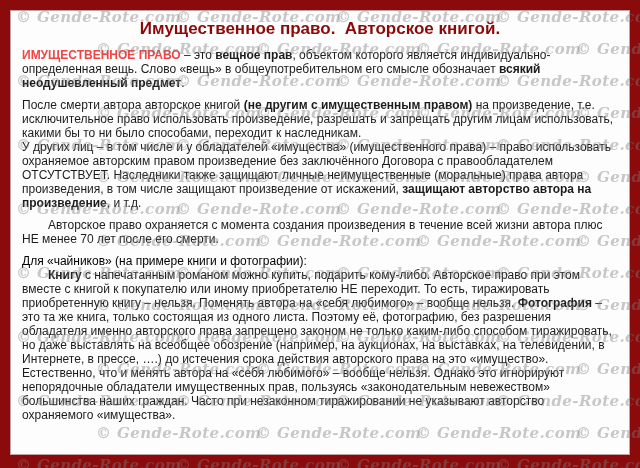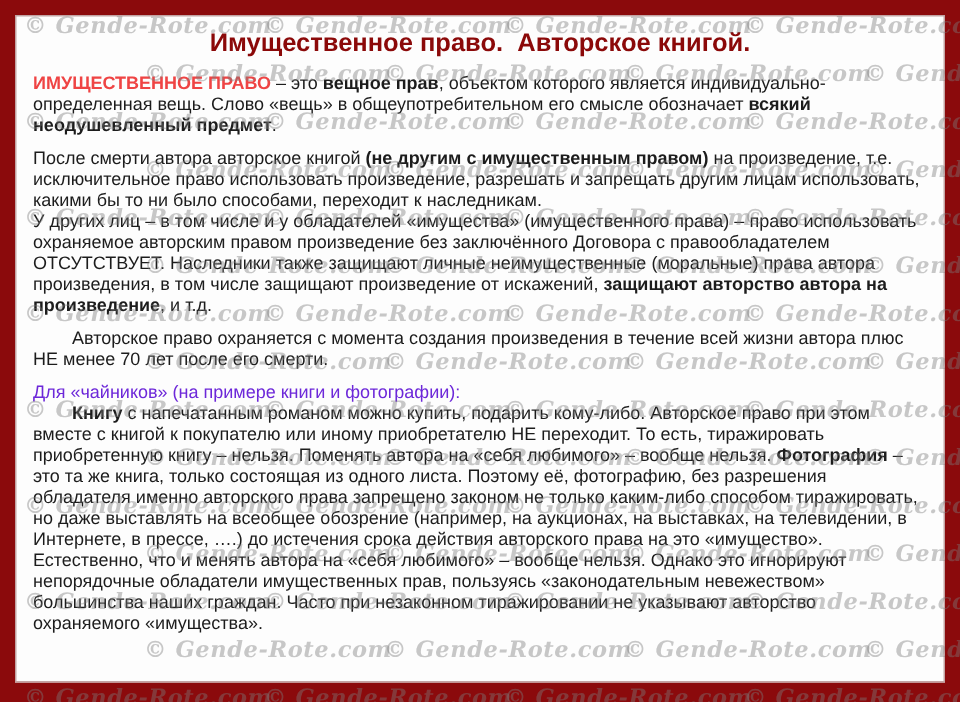--- a/index.html
+++ b/index.html
@@ -31,7 +31,7 @@
   .para.indent{text-indent:26px;}
   .para .b{font-weight:bold;}
   .para .c-maroon{color:#ef4444;}
-  .para .c-red{color:#6d28d9;margin-top:16px;}
+  .para .c-red{color:#000000;margin-top:16px;}
   .watermark-layer{
     position:absolute;inset:0;z-index:2;pointer-events:none;overflow:hidden;text-align:center;
   }

